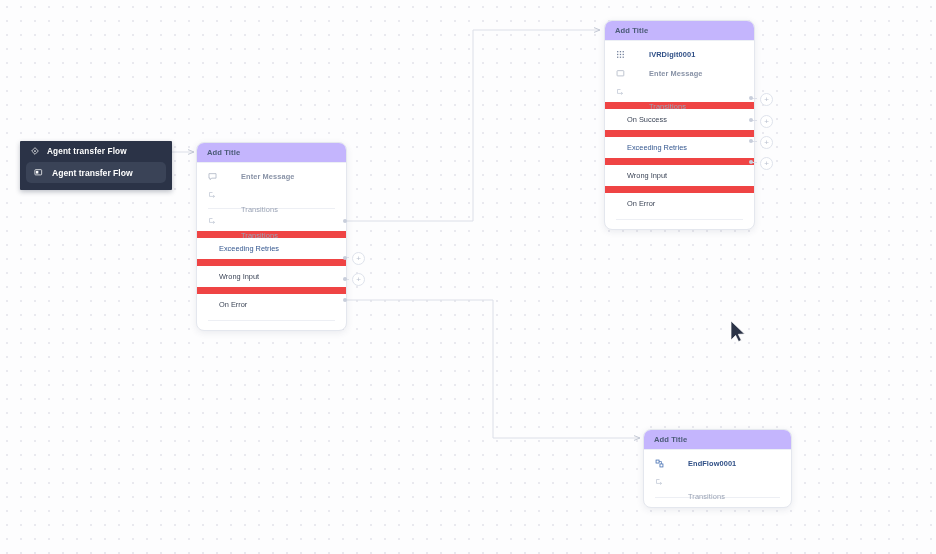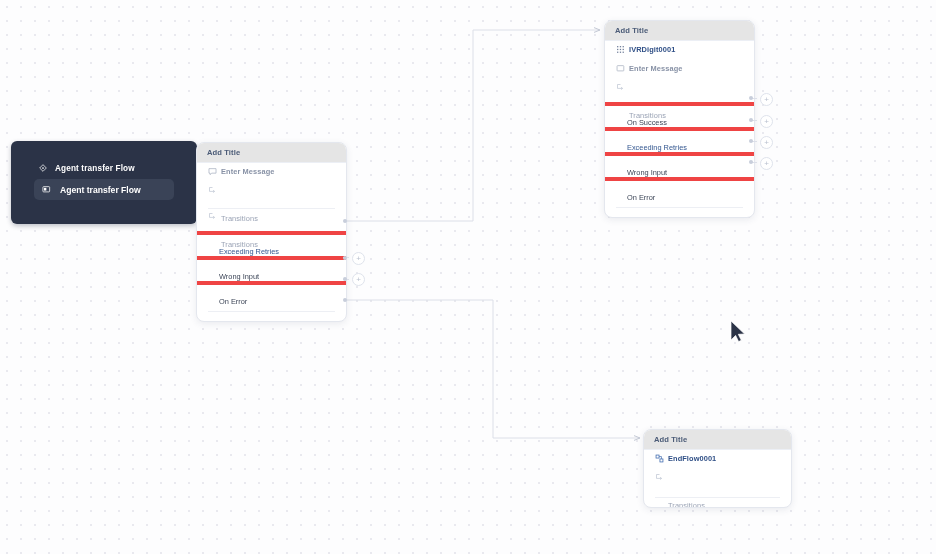--- a/index.html
+++ b/index.html
@@ -55,7 +55,7 @@
     overflow:hidden;
   }
   .node-head{
-    background:#e5e5e5;
+    background:#c4b5fd;
     border-bottom:1px solid #eceff5;
     height:19px;
     display:flex;align-items:center;

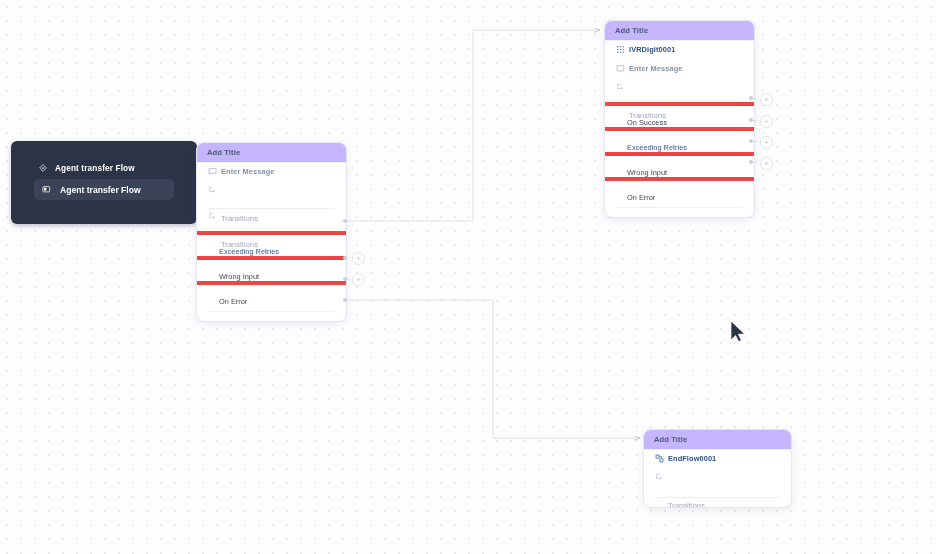--- a/index.html
+++ b/index.html
@@ -66,7 +66,7 @@
   }
   .node-body{padding:4px 0 6px 0;}
   .row{
-    display:flex;align-items:flex-start;gap:4px;
+    display:flex;align-items:center;gap:24px;
     padding:0 11px;
     height:19px;
   }

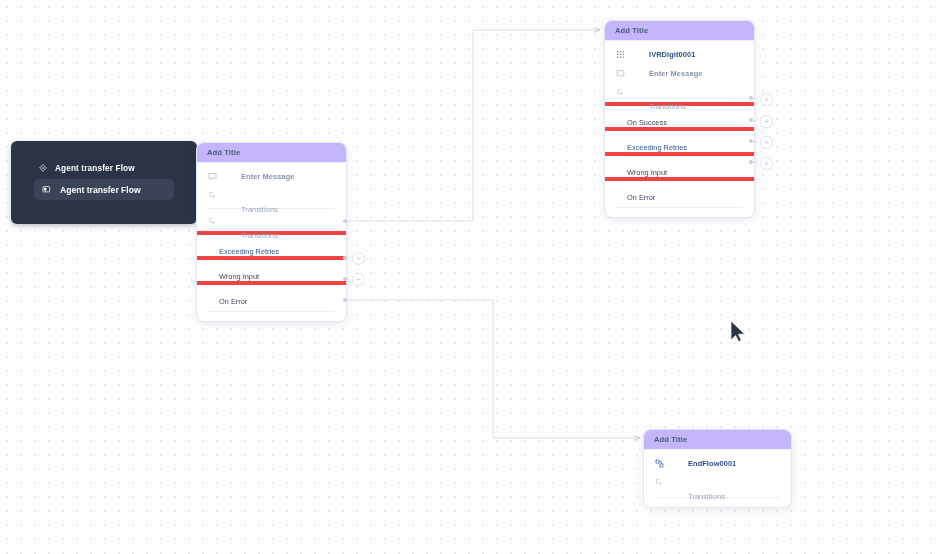--- a/index.html
+++ b/index.html
@@ -80,10 +80,10 @@
   .row-indent{padding-left:23px;}
   .sep{height:1px;background:#edeff4;margin:3px 11px;}
   .trans-row{
-    display:flex;align-items:flex-end;
+    display:flex;align-items:center;
     height:21px;
     padding:0 11px;
-    border-top:4px solid #ef4444;
+    border-top:7px solid #ef4444;
   }
   .trans-row:first-of-type{border-top:none;}
   .trans-row .txt{font-size:7.4px;}

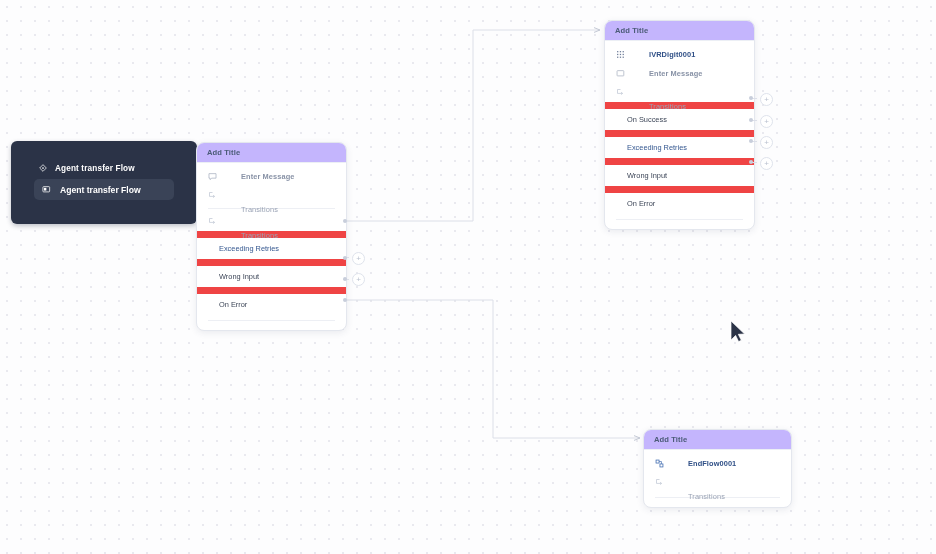--- a/index.html
+++ b/index.html
@@ -22,11 +22,11 @@
   
   .start-node{
     position:absolute;
-    left:11px;top:141px;width:152px;
+    left:20px;top:141px;width:152px;
     background:#2b3347;
-    border-radius:6px;
+    border-radius:1px;
     box-shadow:0 2px 5px rgba(30,38,60,.28);
-    padding:17px;
+    padding:0;
     overflow:hidden;
   }
   .start-head{

